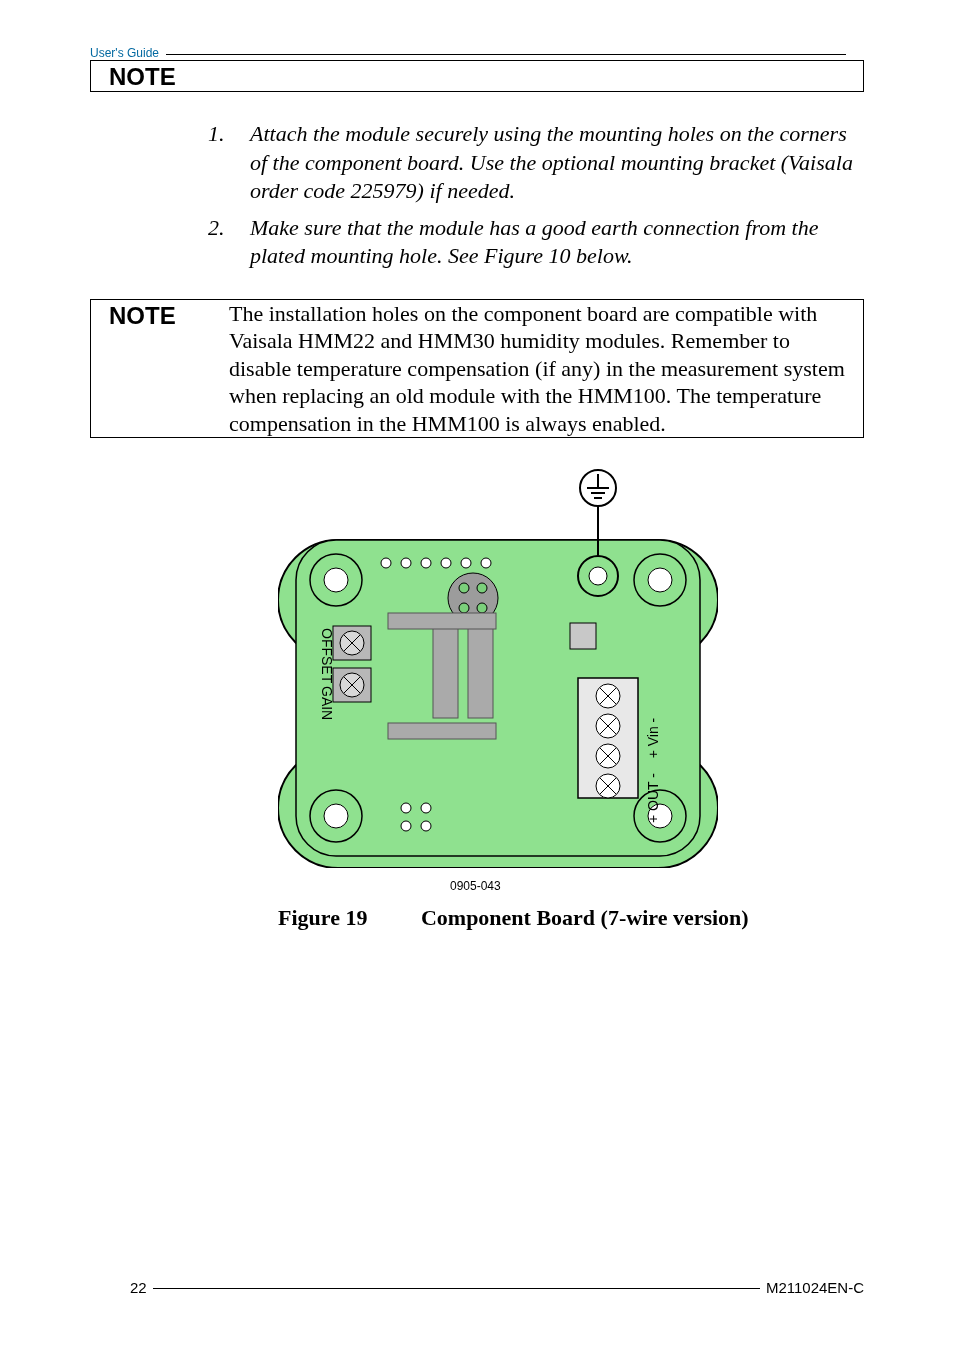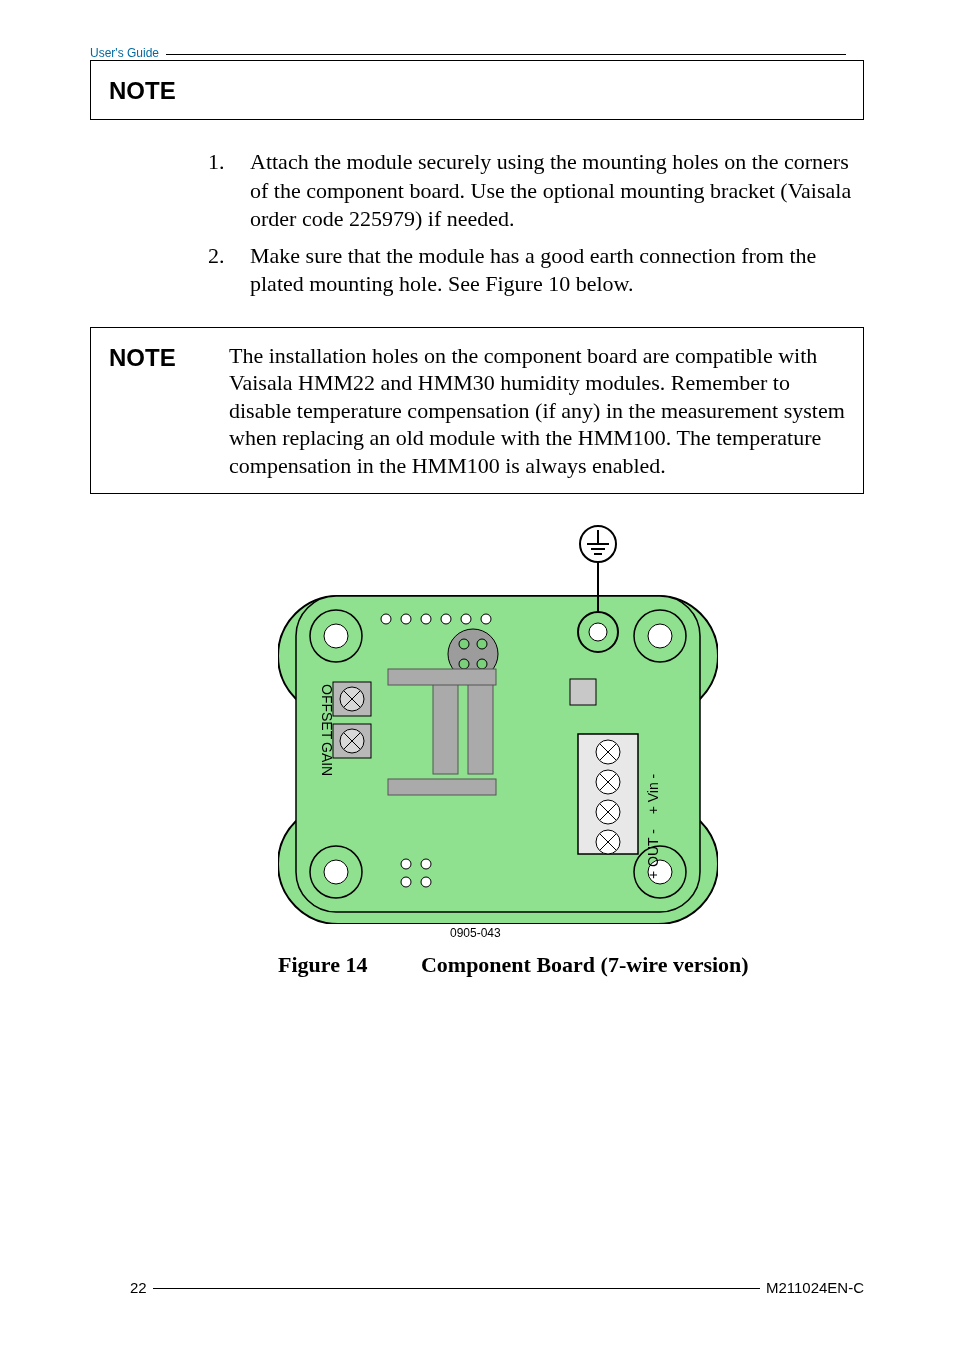--- a/index.html
+++ b/index.html
@@ -45,7 +45,7 @@
   }
   .note-box {
     border: 1.5px solid #000;
-    padding: 14px 18px;
+    padding: 0 18px;
     display: flex;
     align-items: flex-start;
     margin-bottom: 28px;

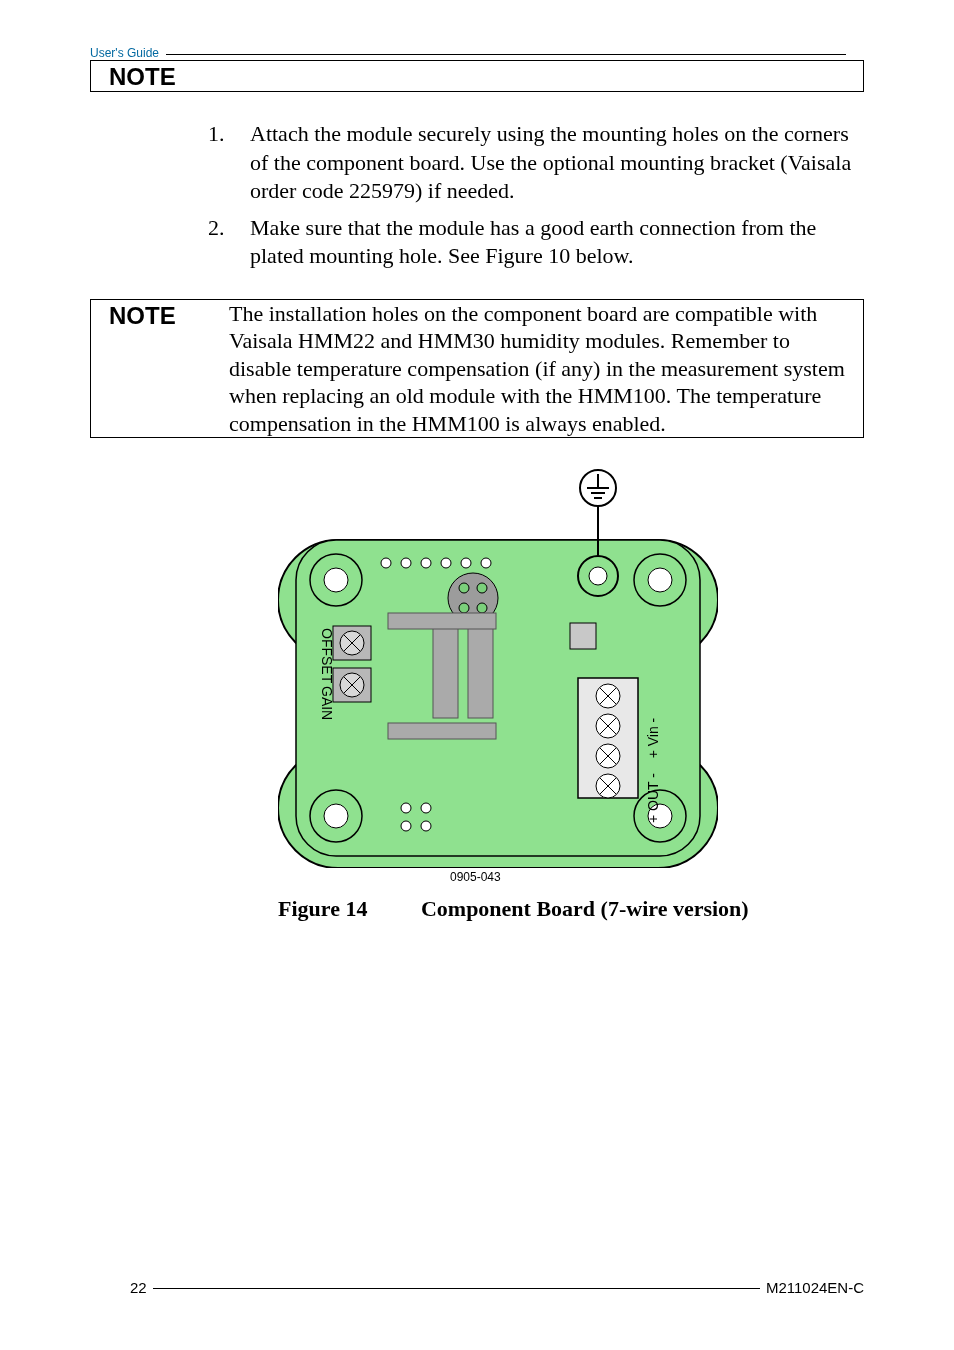--- a/index.html
+++ b/index.html
@@ -73,6 +73,7 @@
   ol.steps li {
     margin-bottom: 8px;
     padding-left: 20px;
+    font-style: italic;
   }
   ol.steps li::marker {
     font-family: "Times New Roman", serif;

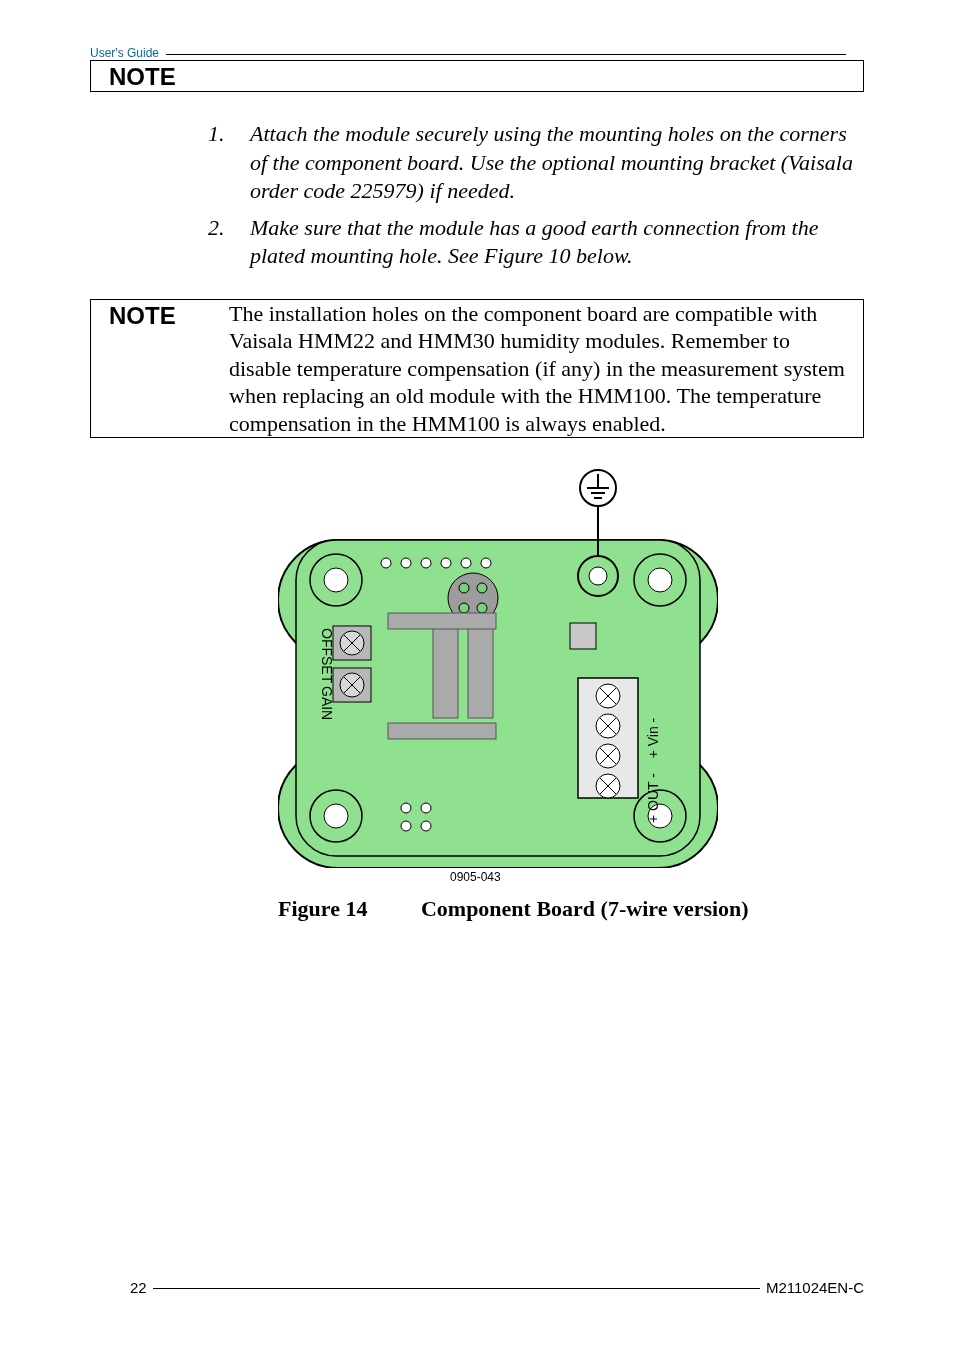--- a/index.html
+++ b/index.html
@@ -100,7 +100,7 @@
     font-size: 12px;
     color: #000;
     margin-left: 360px;
-    margin-top: 2px;
+    margin-top: 11px;
   }
   .footer {
     position: absolute;

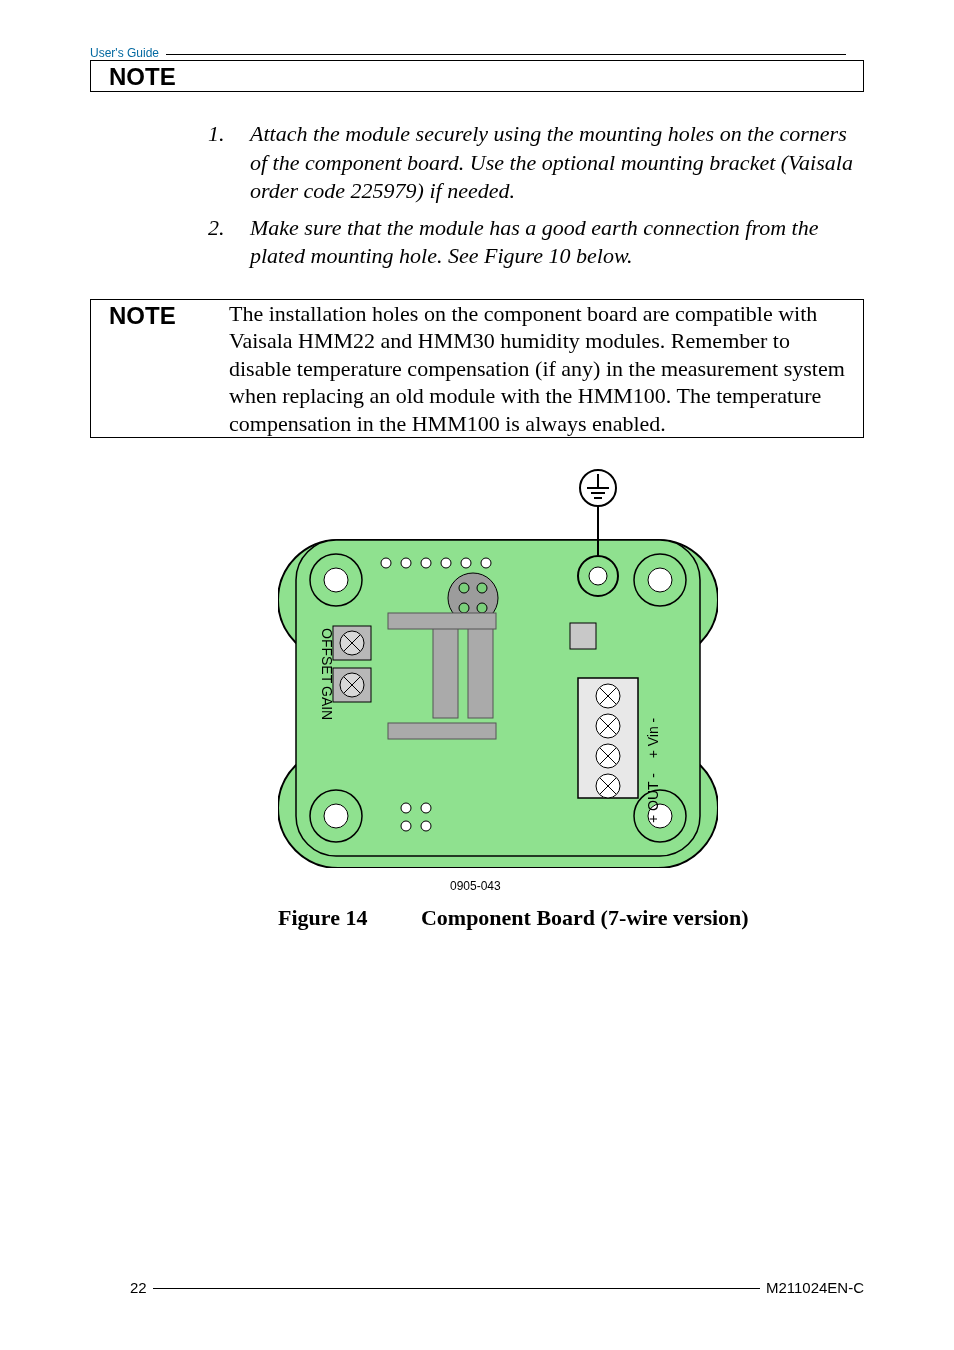--- a/index.html
+++ b/index.html
@@ -275,7 +275,7 @@
   <div class="fig-num">0905-043</div>
 
   <div class="figure-caption">
-    <span class="fig-label">Figure 14</span>
+    <span class="fig-label">Figure 19</span>
     <span class="fig-text">Component Board (7-wire version)</span>
   </div>
 

